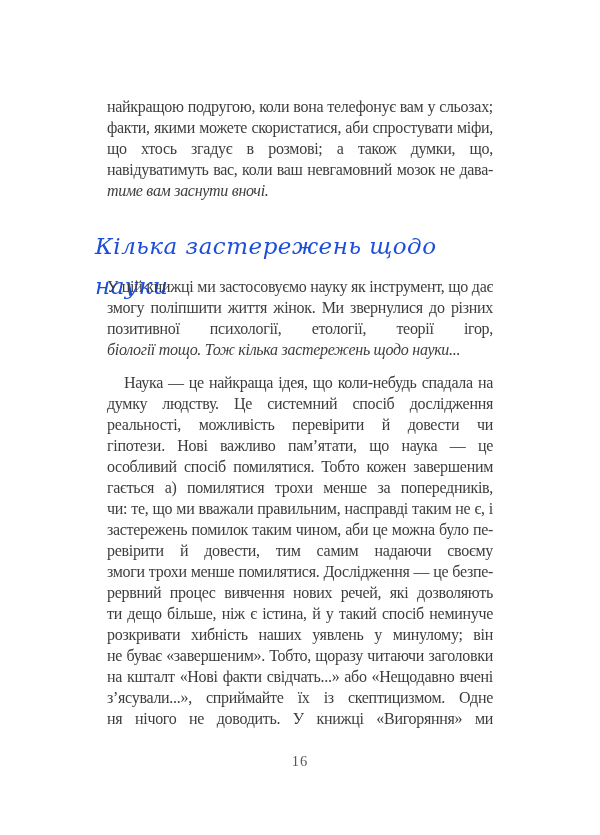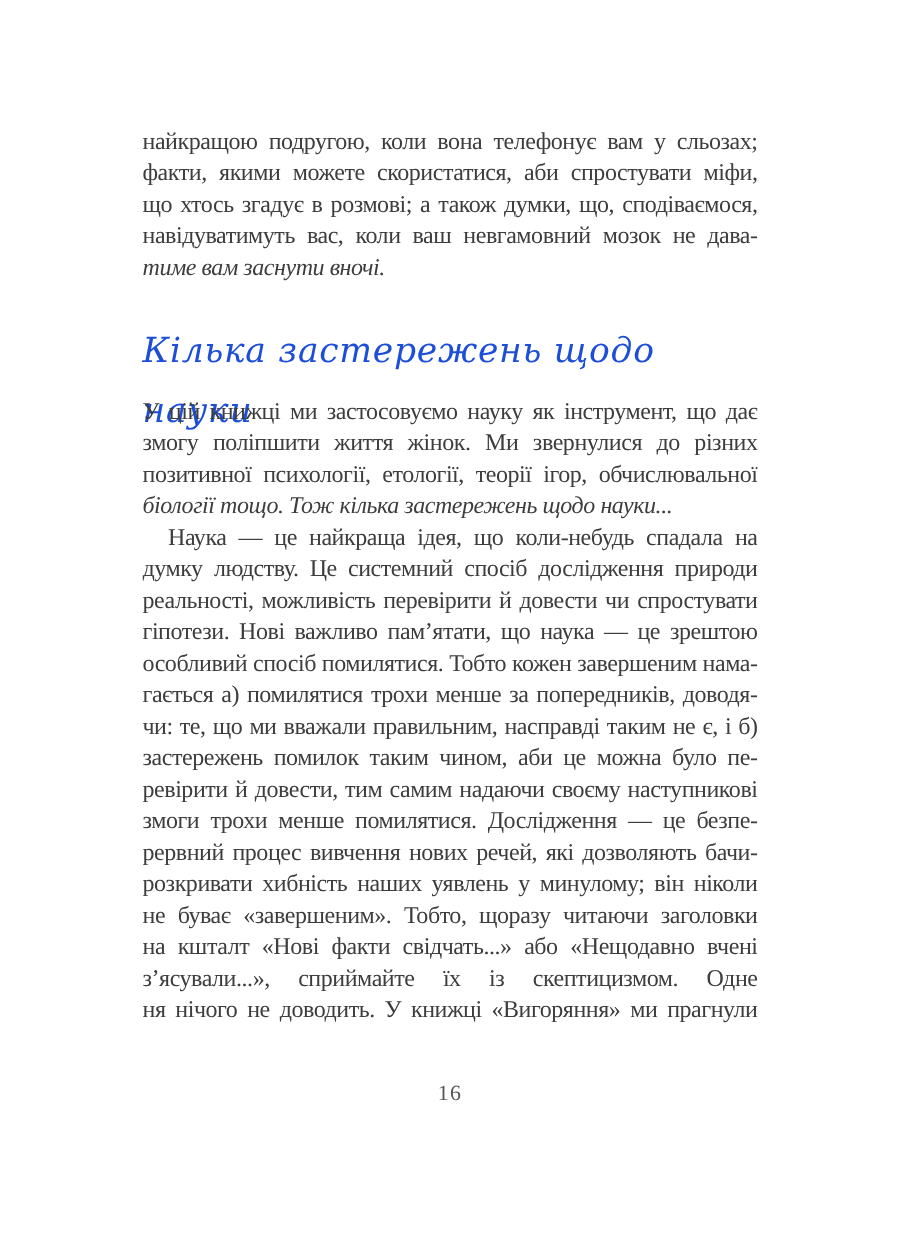--- a/index.html
+++ b/index.html
@@ -23,7 +23,7 @@
     width: 410px;
   }
   .para {
-    margin: 0;
+    margin: 12px;
     padding: 0;
   }
   .tline {

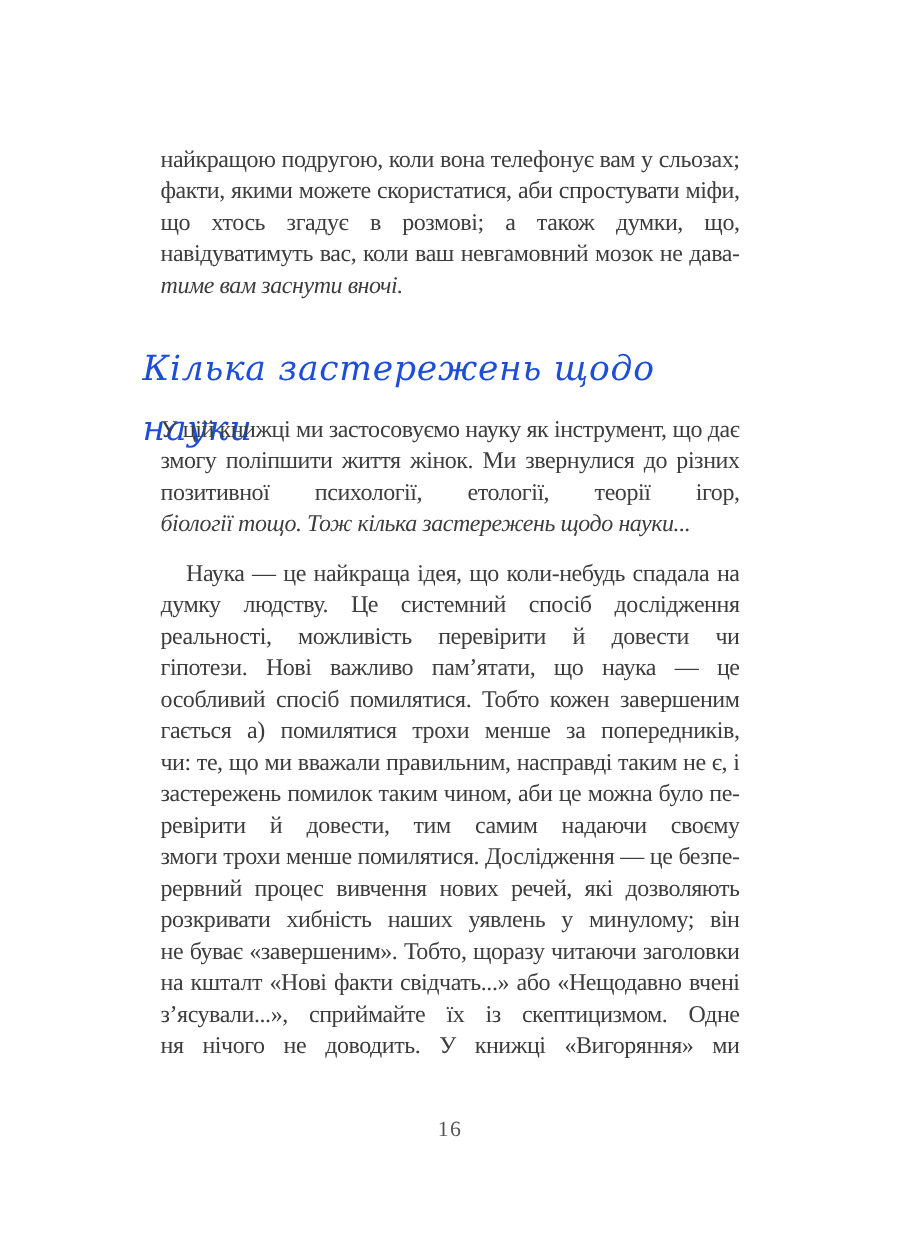--- a/index.html
+++ b/index.html
@@ -100,6 +100,7 @@
       <span class="tline">ревірити й довести, тим самим надаючи своєму наступникові</span>
       <span class="tline">змоги трохи менше помилятися. Дослідження — це безпе-</span>
       <span class="tline">рервний процес вивчення нових речей, які дозволяють бачи-</span>
+      <span class="tline">ти дещо більше, ніж є істина, й у такий спосіб неминуче</span>
       <span class="tline">розкривати хибність наших уявлень у минулому; він ніколи</span>
       <span class="tline">не буває «завершеним». Тобто, щоразу читаючи заголовки</span>
       <span class="tline">на кшталт «Нові факти свідчать...» або «Нещодавно вчені</span>

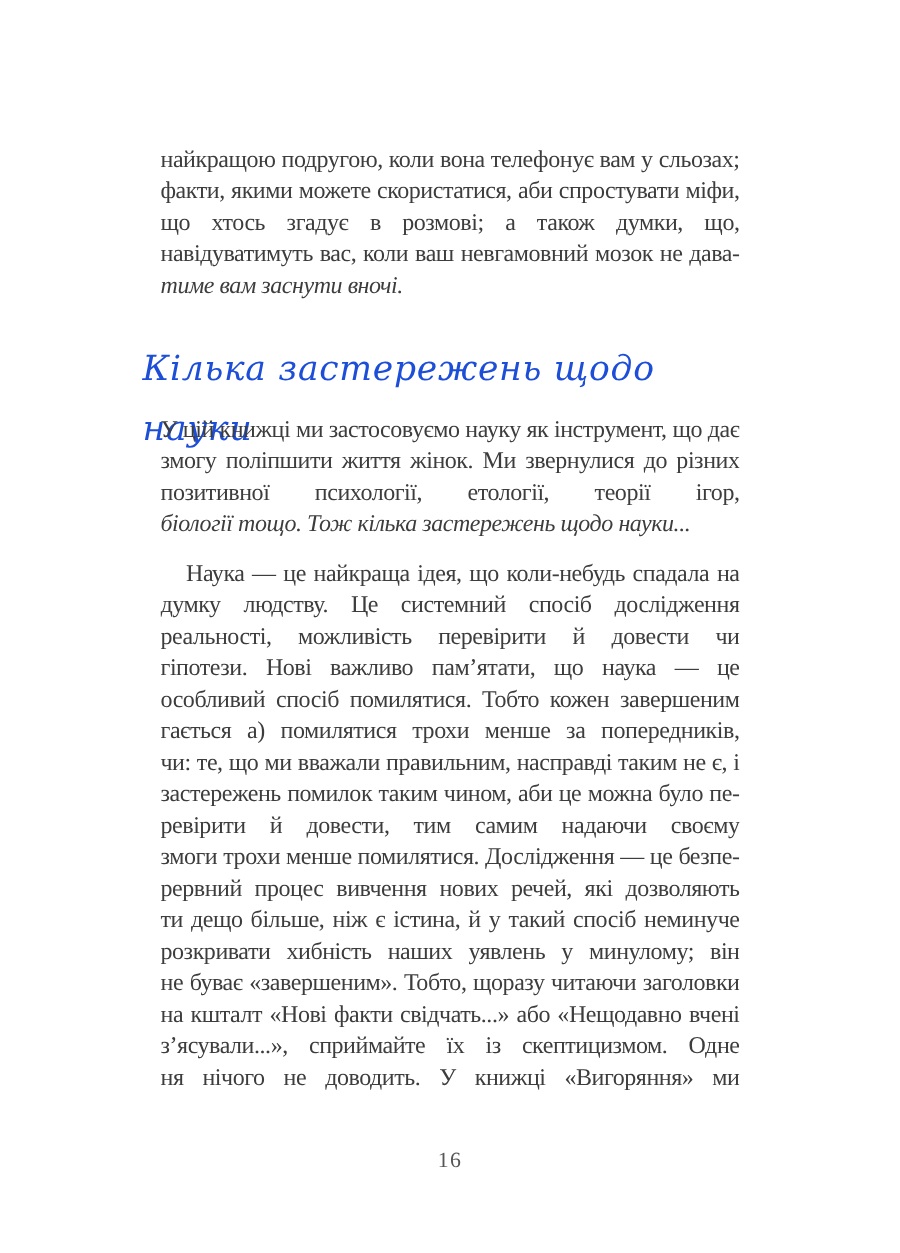--- a/index.html
+++ b/index.html
@@ -58,7 +58,7 @@
     color: #1d4ed8;
   }
   .page-number {
-    margin-top: 37px;
+    margin-top: 24px;
     text-align: center;
     font-size: 14.5px;
     letter-spacing: 1px;

